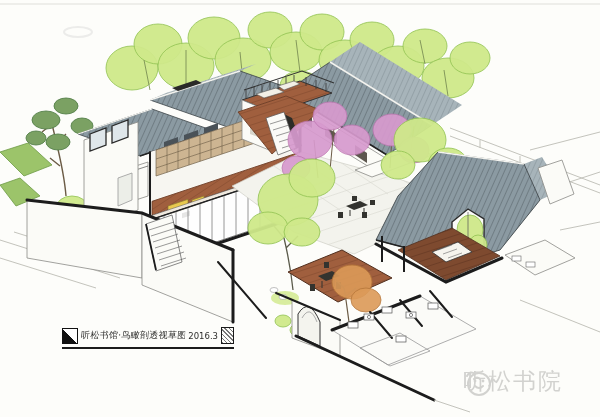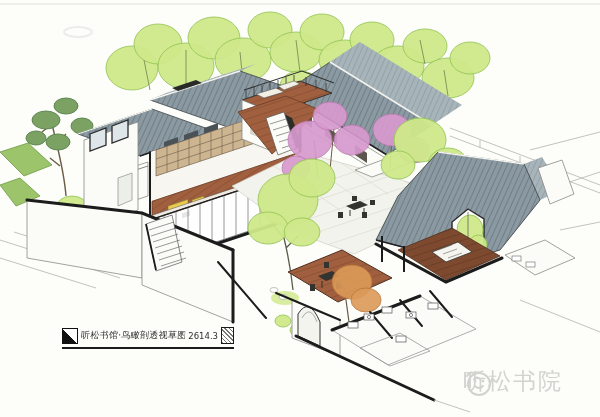--- a/index.html
+++ b/index.html
@@ -305,7 +305,7 @@
 <div id="titlebar">
   <span class="logo"></span>
   <span class="txt">听松书馆·鸟瞰剖透视草图</span>
-  <span class="date">2614.3</span>
+  <span class="date">2016.3</span>
   <span class="seal"></span>
 </div>
 

